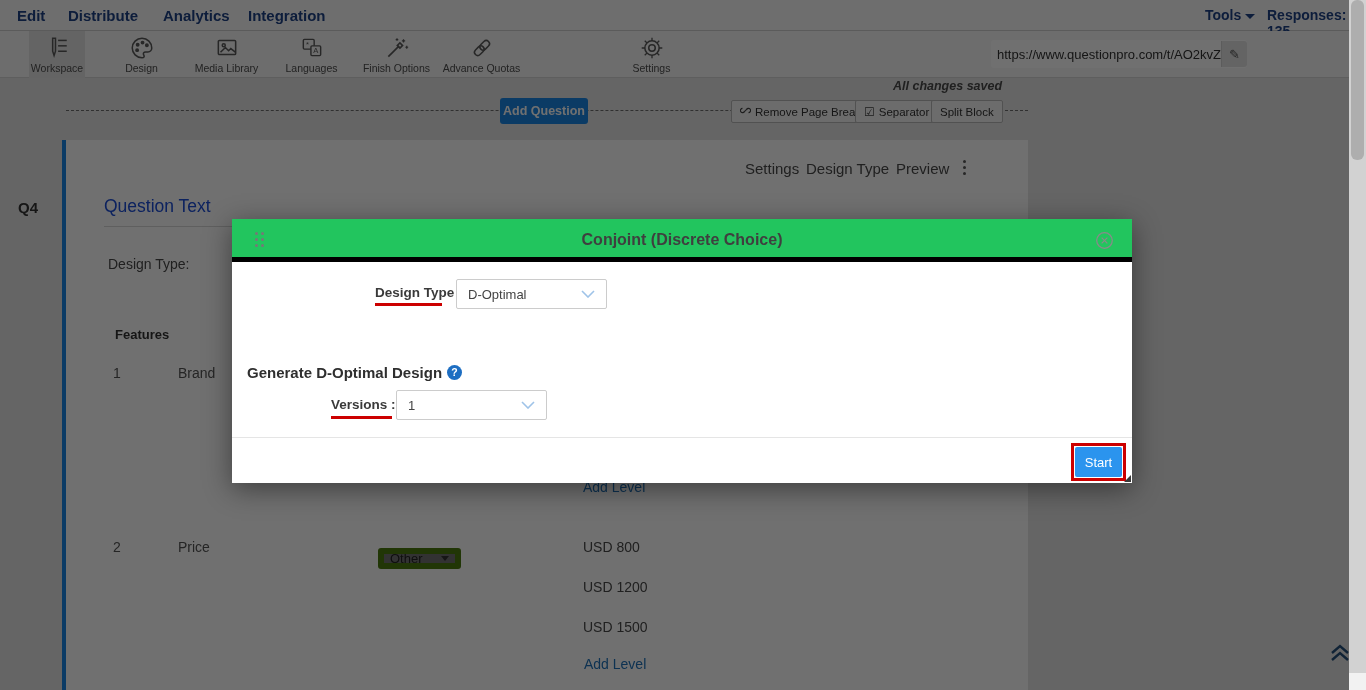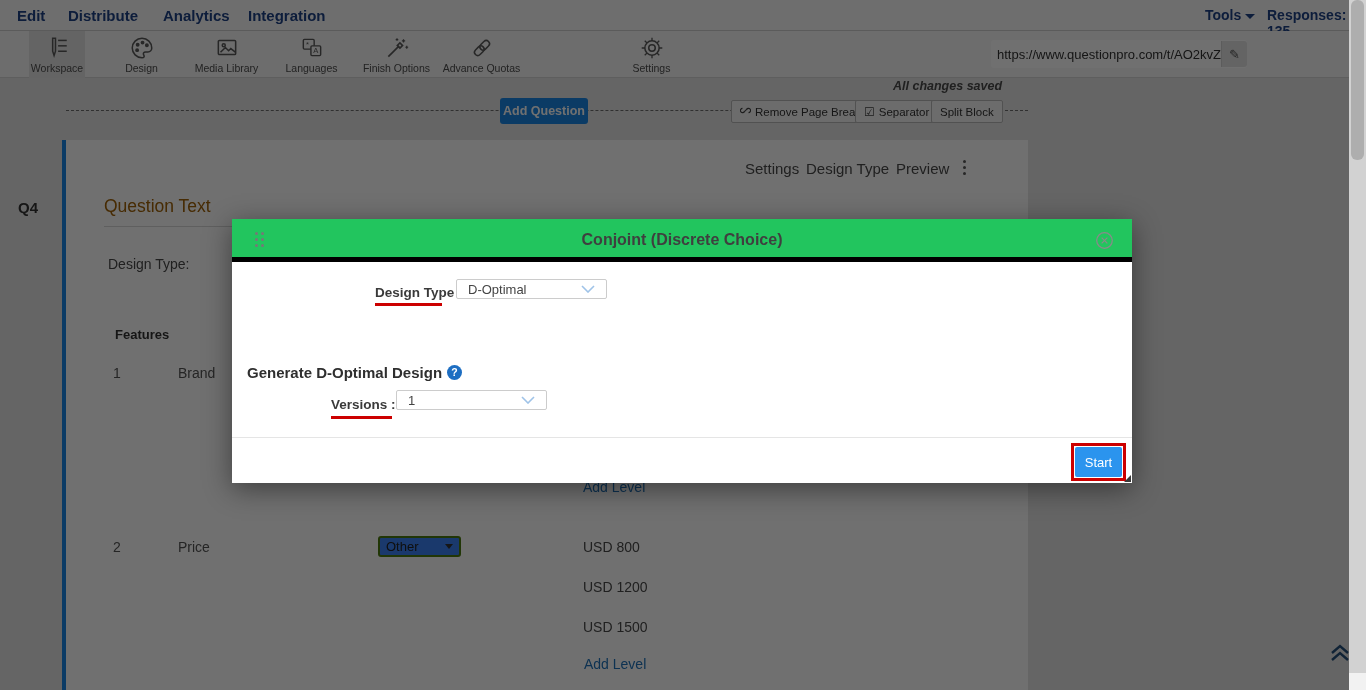--- a/index.html
+++ b/index.html
@@ -39,7 +39,7 @@
   .q-header-link { position:absolute; top:160px; font-size:15px; color:#4a4a4a; z-index:1; cursor:pointer; }
   .kebab { position:absolute; left:963px; top:157px; z-index:1; font-size:17px; color:#5a5a5a; letter-spacing:0; line-height:7px; cursor:pointer; }
   .kebab span { display:block; width:3px; height:3px; border-radius:50%; background:#5a5a5a; margin:3px 0; }
-  .q-text-ph { position:absolute; left:104px; top:196px; font-size:17.5px; color:#a16207; z-index:1; cursor:text; }
+  .q-text-ph { position:absolute; left:104px; top:196px; font-size:17.5px; color:#1d4ed8; z-index:1; cursor:text; }
   .q-text-line { position:absolute; left:104px; top:226px; width:826px; border-top:1px solid #d8d8d8; z-index:1; }
   .design-type-lbl { position:absolute; left:108px; top:256px; font-size:14px; color:#4a4a4a; z-index:1; }
   .features-lbl { position:absolute; left:115px; top:327px; font-size:13px; font-weight:700; color:#333; z-index:1; }

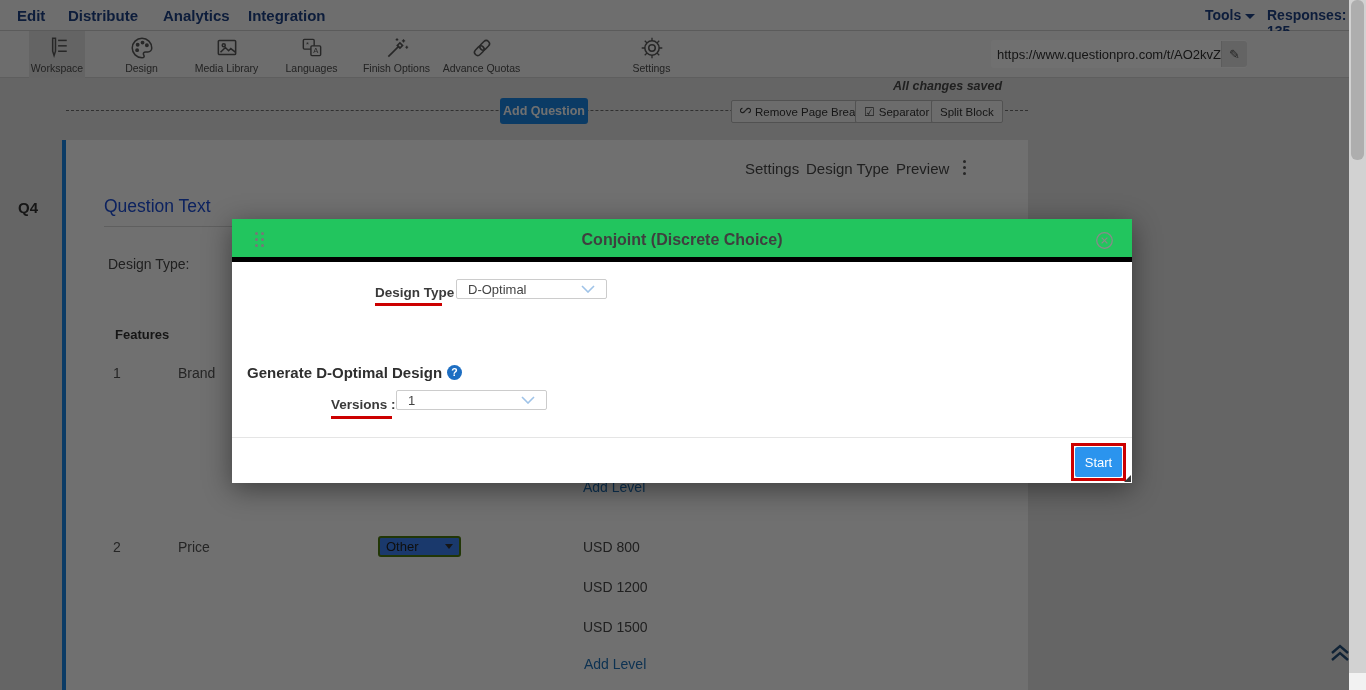--- a/index.html
+++ b/index.html
@@ -66,7 +66,7 @@
   .modal-close { position:absolute; right:18px; top:12px; cursor:pointer; }
   .m-lbl { position:absolute; font-weight:700; color:#3a3a3a; font-size:13.5px; }
   .red-underline { position:absolute; height:3px; background:#cc0000; }
-  .m-select { position:absolute; width:151px; height:20px; border:1px solid #ccc; border-radius:2px; background:#fff; font-size:13px; color:#444; display:flex; align-items:center; padding:0 11px; cursor:pointer; }
+  .m-select { position:absolute; width:151px; height:30px; border:1px solid #ccc; border-radius:2px; background:#fff; font-size:13px; color:#444; display:flex; align-items:center; padding:0 11px; cursor:pointer; }
   .m-select svg { margin-left:auto; }
   .gen-lbl { position:absolute; left:15px; top:145px; font-size:15px; font-weight:700; color:#2f2f2f; }
   .help-icon { display:inline-block; width:15px; height:15px; border-radius:50%; background:#1d6ec2; color:#fff; font-size:10.5px; font-weight:700; text-align:center; line-height:15px; vertical-align:2px; margin-left:5px; cursor:pointer; }

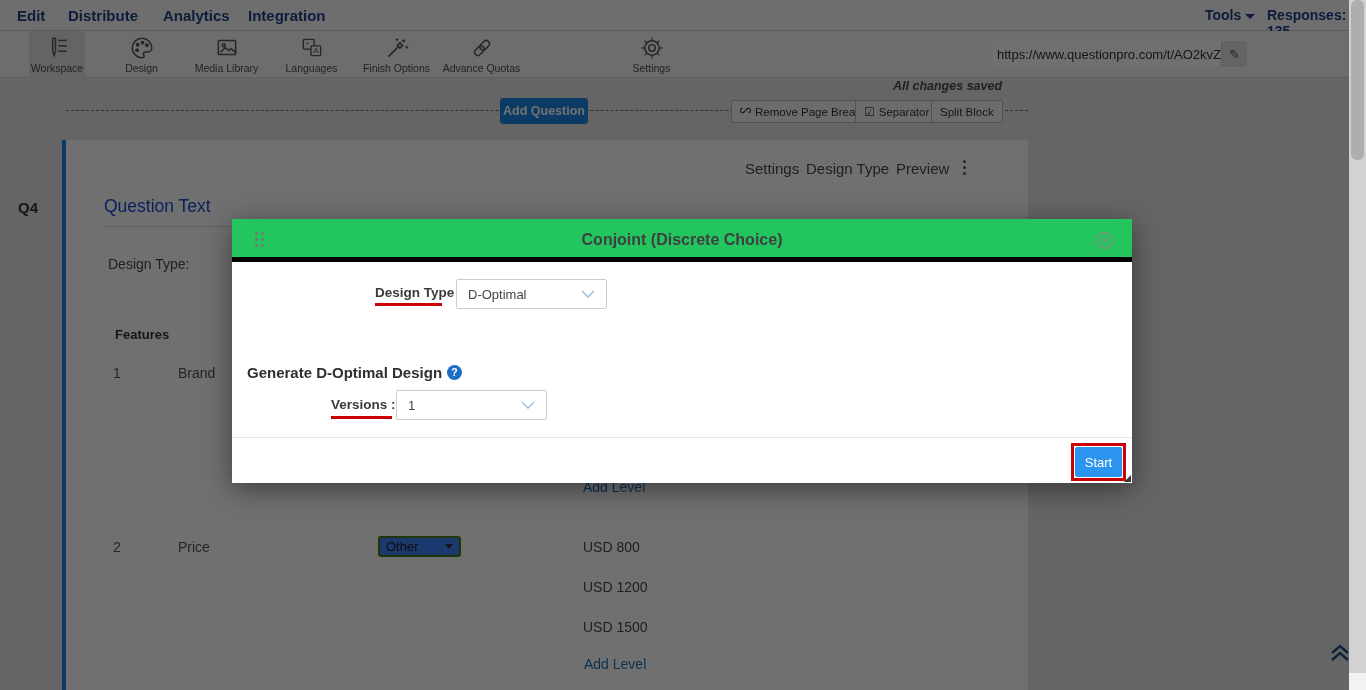--- a/index.html
+++ b/index.html
@@ -47,7 +47,7 @@
   .feat-name { position:absolute; left:178px; font-size:14px; color:#555; z-index:1; }
   .add-level { position:absolute; left:583px; font-size:14px; color:#2073bb; z-index:1; cursor:pointer; }
   .level-val { position:absolute; left:583px; font-size:14px; color:#4a4a4a; z-index:1; }
-  .other-select { position:absolute; left:378px; top:536px; width:83px; height:21px; border:2px solid #4d7c0f; border-radius:3px; background:#3b82f6; font-size:13px; color:#222; display:flex; align-items:center; padding:0 6px; z-index:1; cursor:pointer; }
+  .other-select { position:absolute; left:378px; top:548px; width:83px; height:21px; border:6px solid #4d7c0f; border-radius:3px; background:#737373; font-size:13px; color:#222; display:flex; align-items:center; padding:0 6px; z-index:1; cursor:pointer; }
   .other-select .tri { margin-left:auto; width:0; height:0; border-left:4px solid transparent; border-right:4px solid transparent; border-top:5px solid #333; }
   .scroll-top { position:absolute; left:1328px; top:642px; z-index:1; cursor:pointer; }
 

